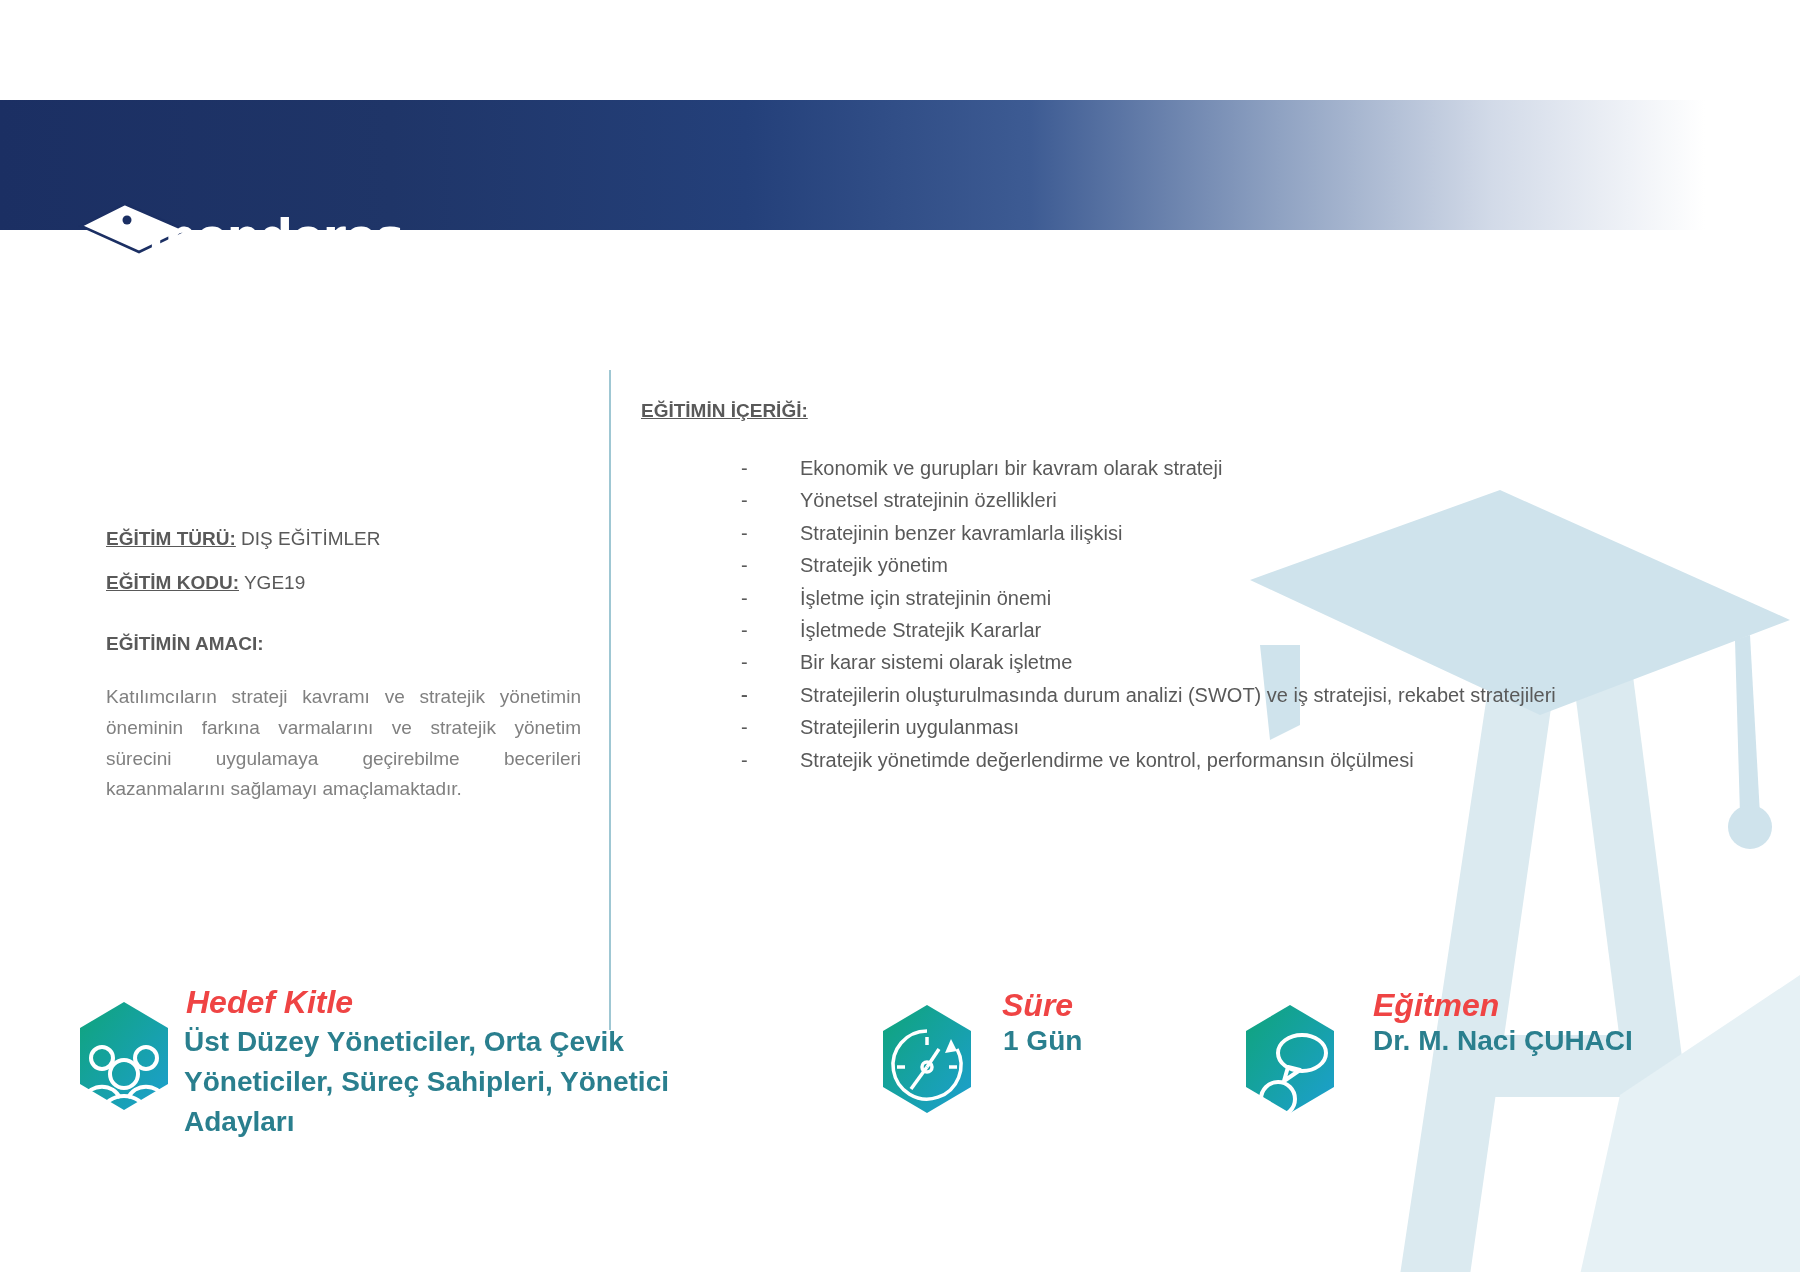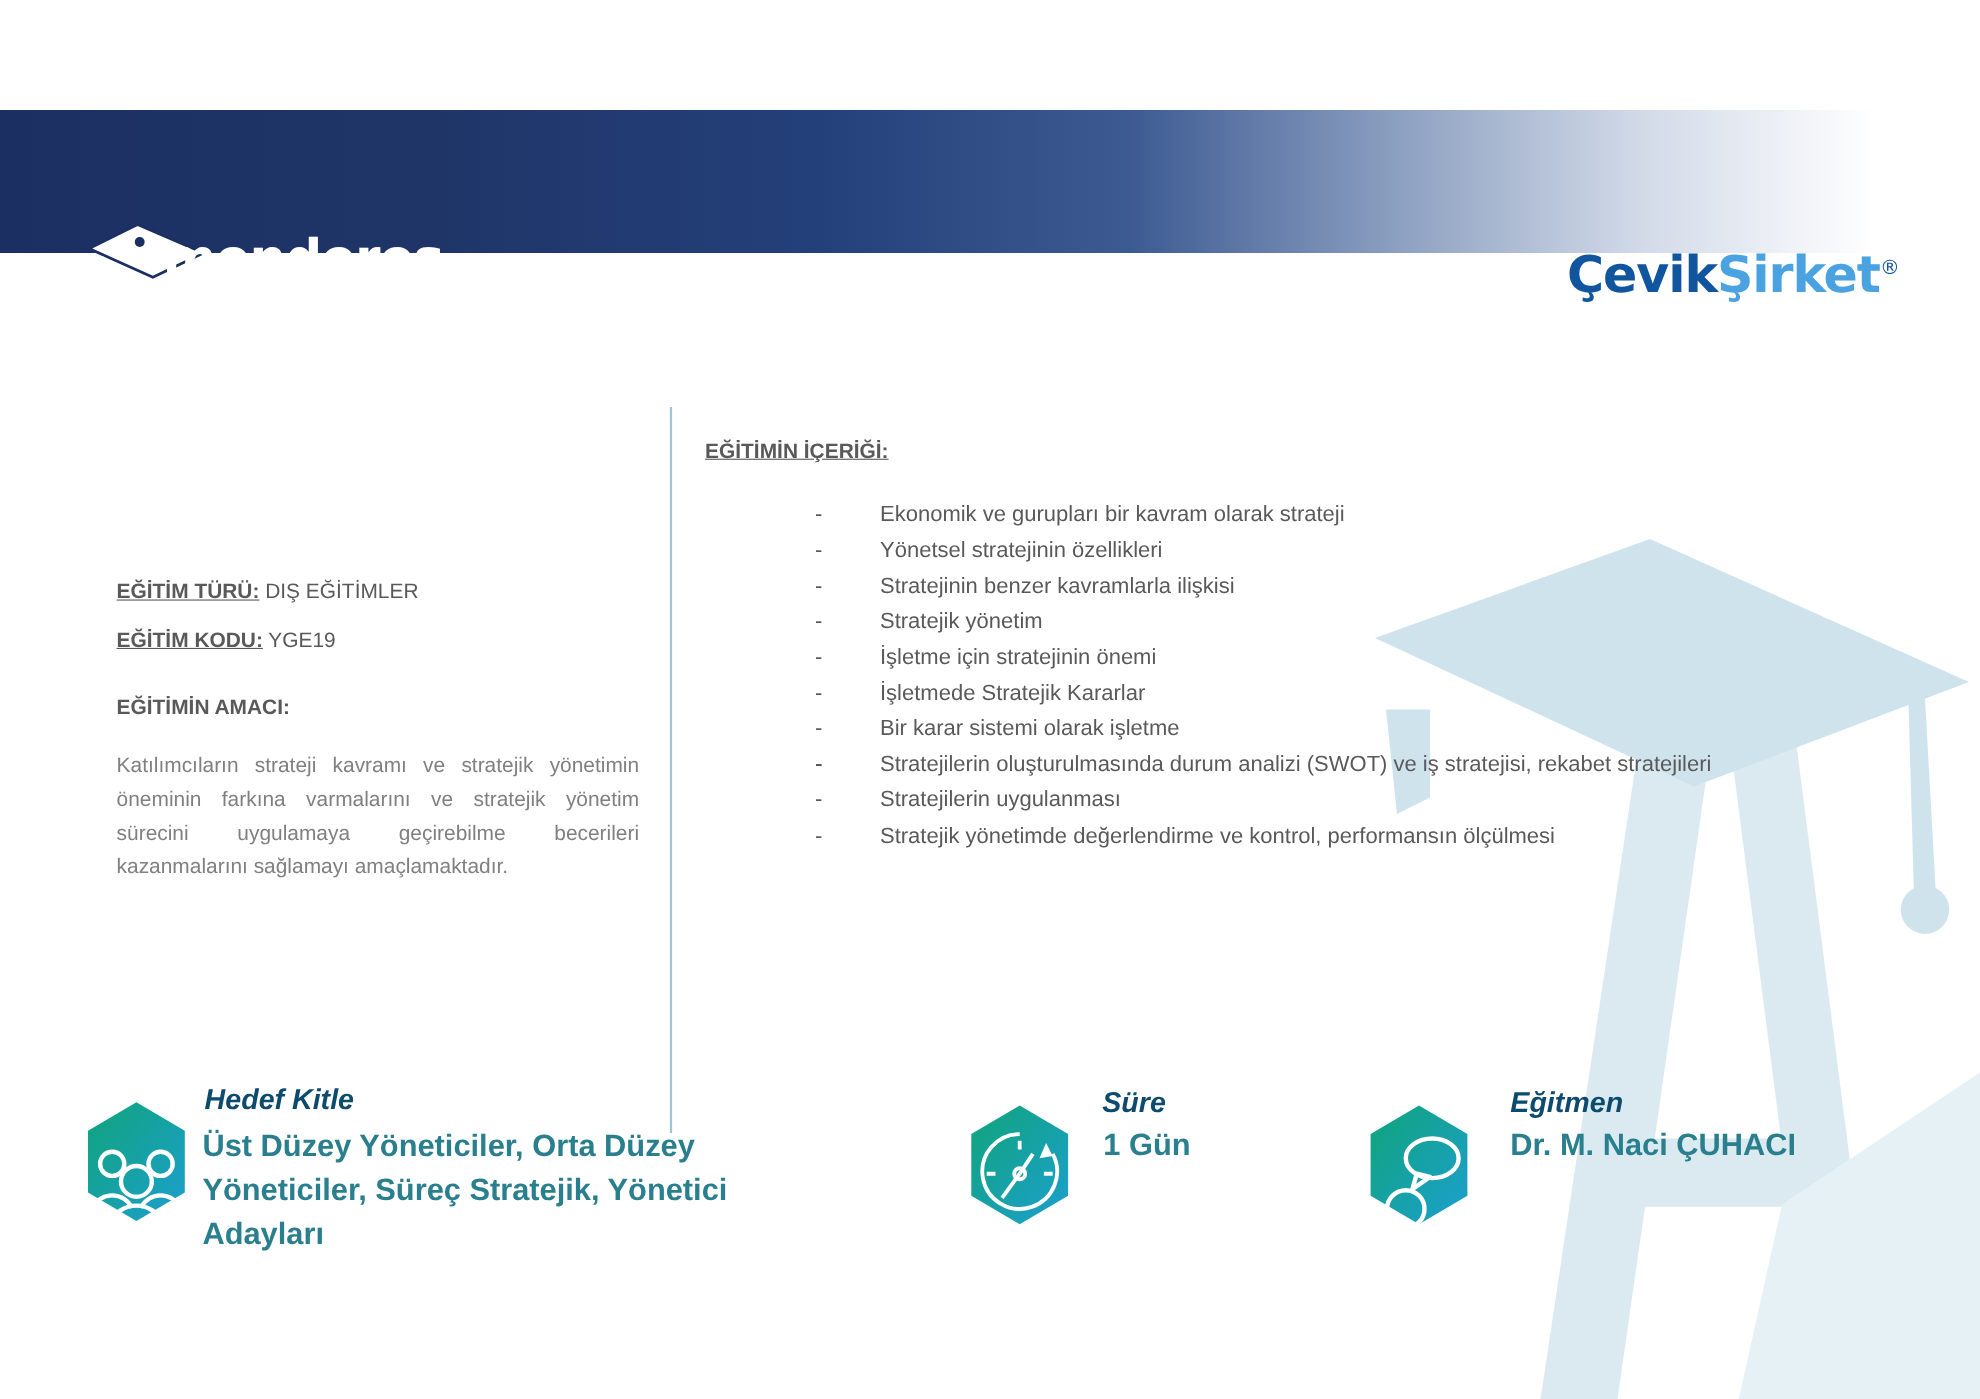--- a/index.html
+++ b/index.html
@@ -165,9 +165,6 @@
     <div class="logo-menderes">menderes</div>
     <div class="logo-akademi">AKADEMİ</div>
 
-    <div class="cevik">
-      <span class="c1">Çevik</span><span class="c2">Şirket</span><span class="reg">®</span>
-    </div>
   </div>
 
 

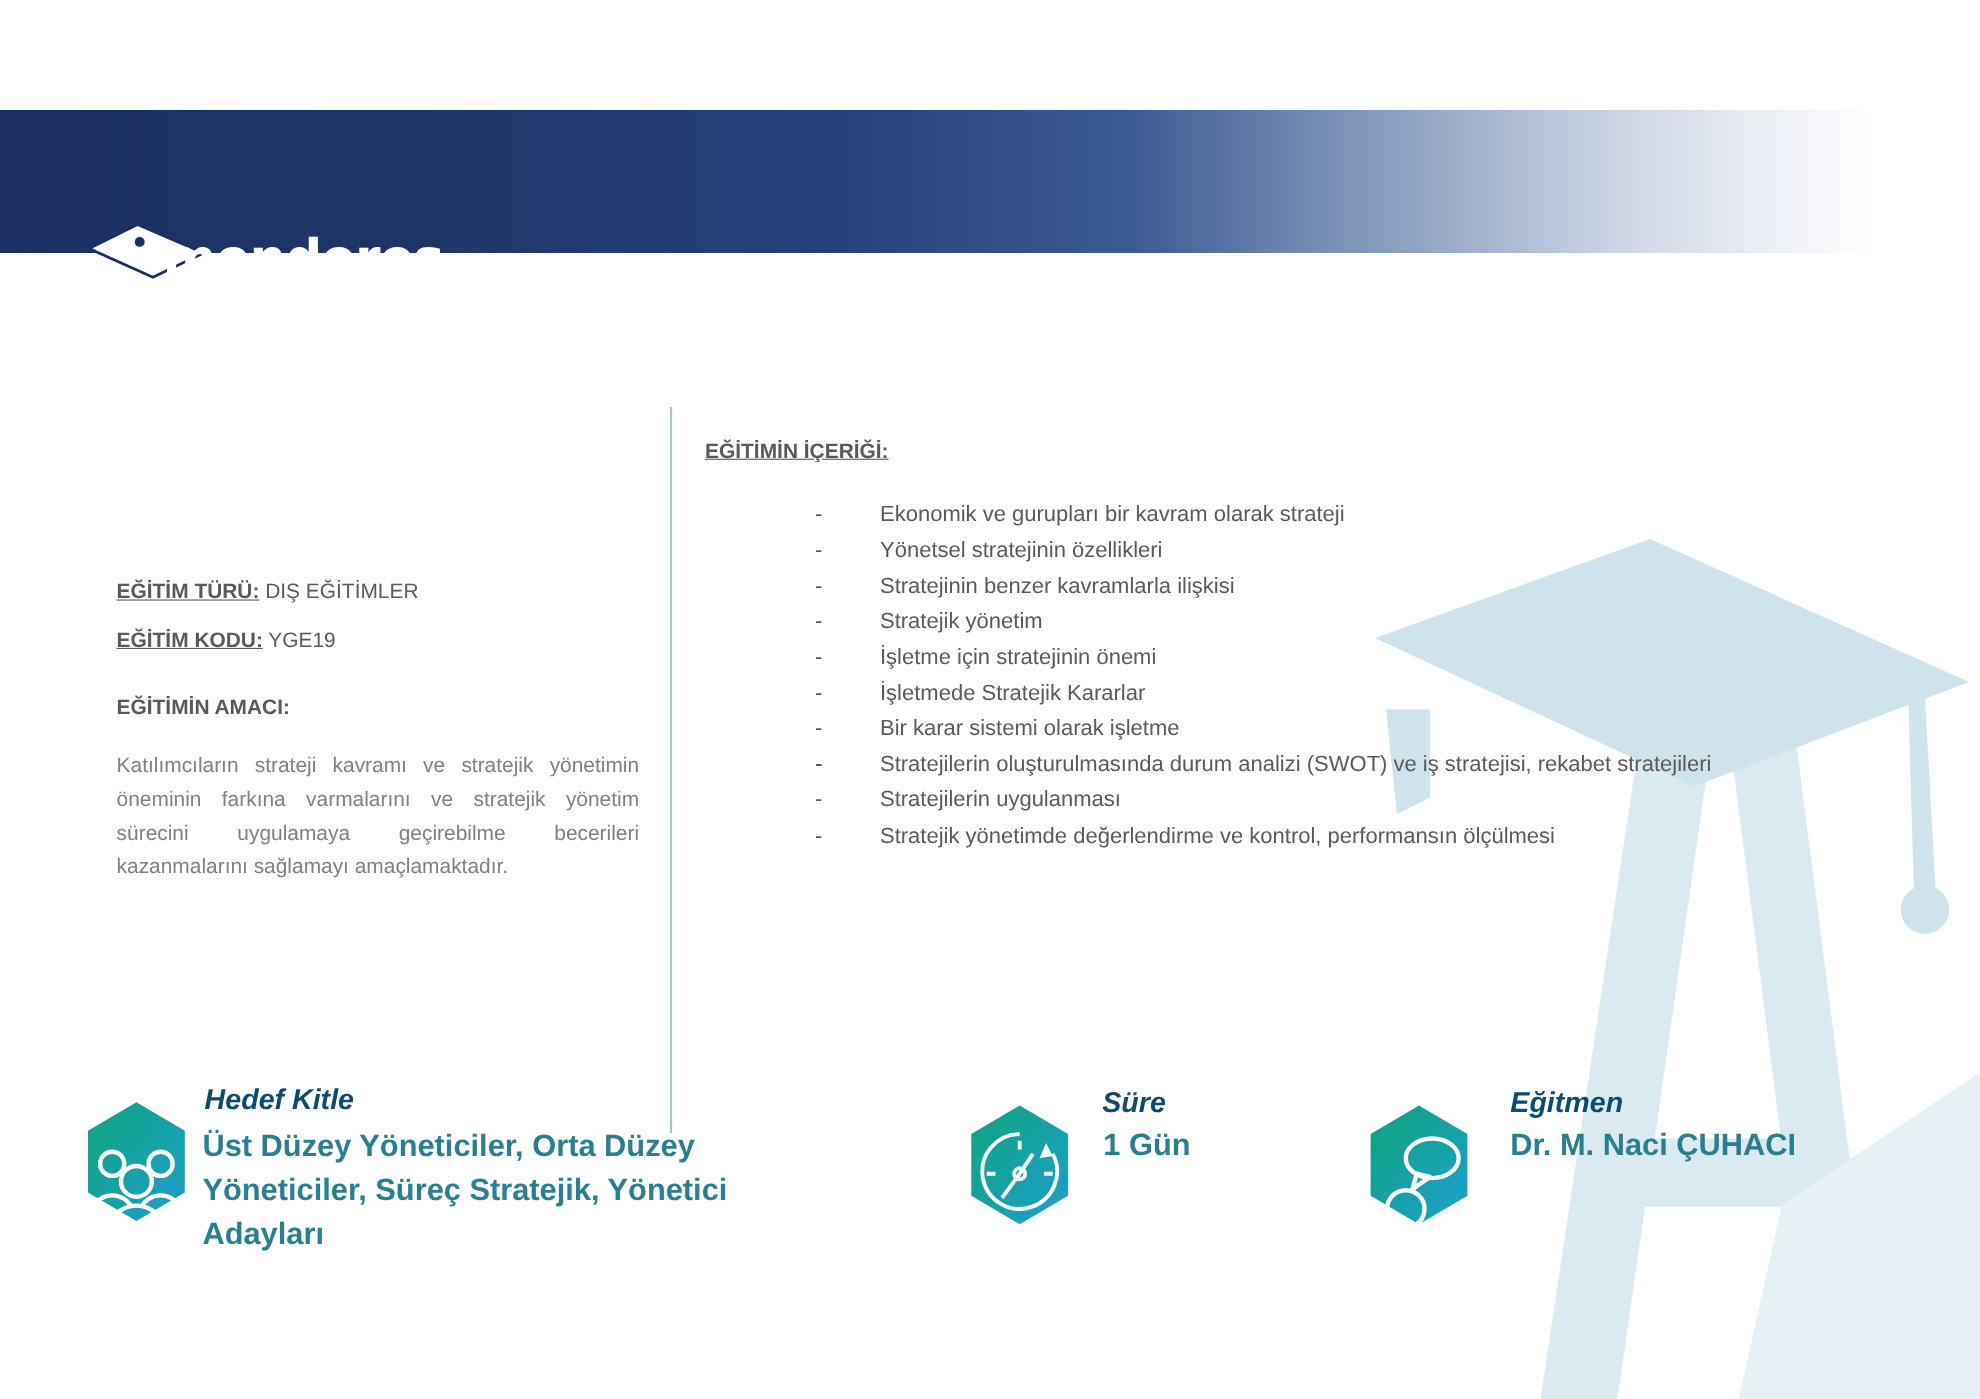--- a/index.html
+++ b/index.html
@@ -106,8 +106,8 @@
   .hexwrap{position:absolute;left:0;top:0;}
   .blk-title{
     position:absolute;
-    font-size:26px;font-weight:700;font-style:italic;
-    color:#0c4a6e;white-space:nowrap;
+    font-size:32px;font-weight:700;font-style:italic;
+    color:#ef4444;white-space:nowrap;
   }
   .blk-value{
     position:absolute;

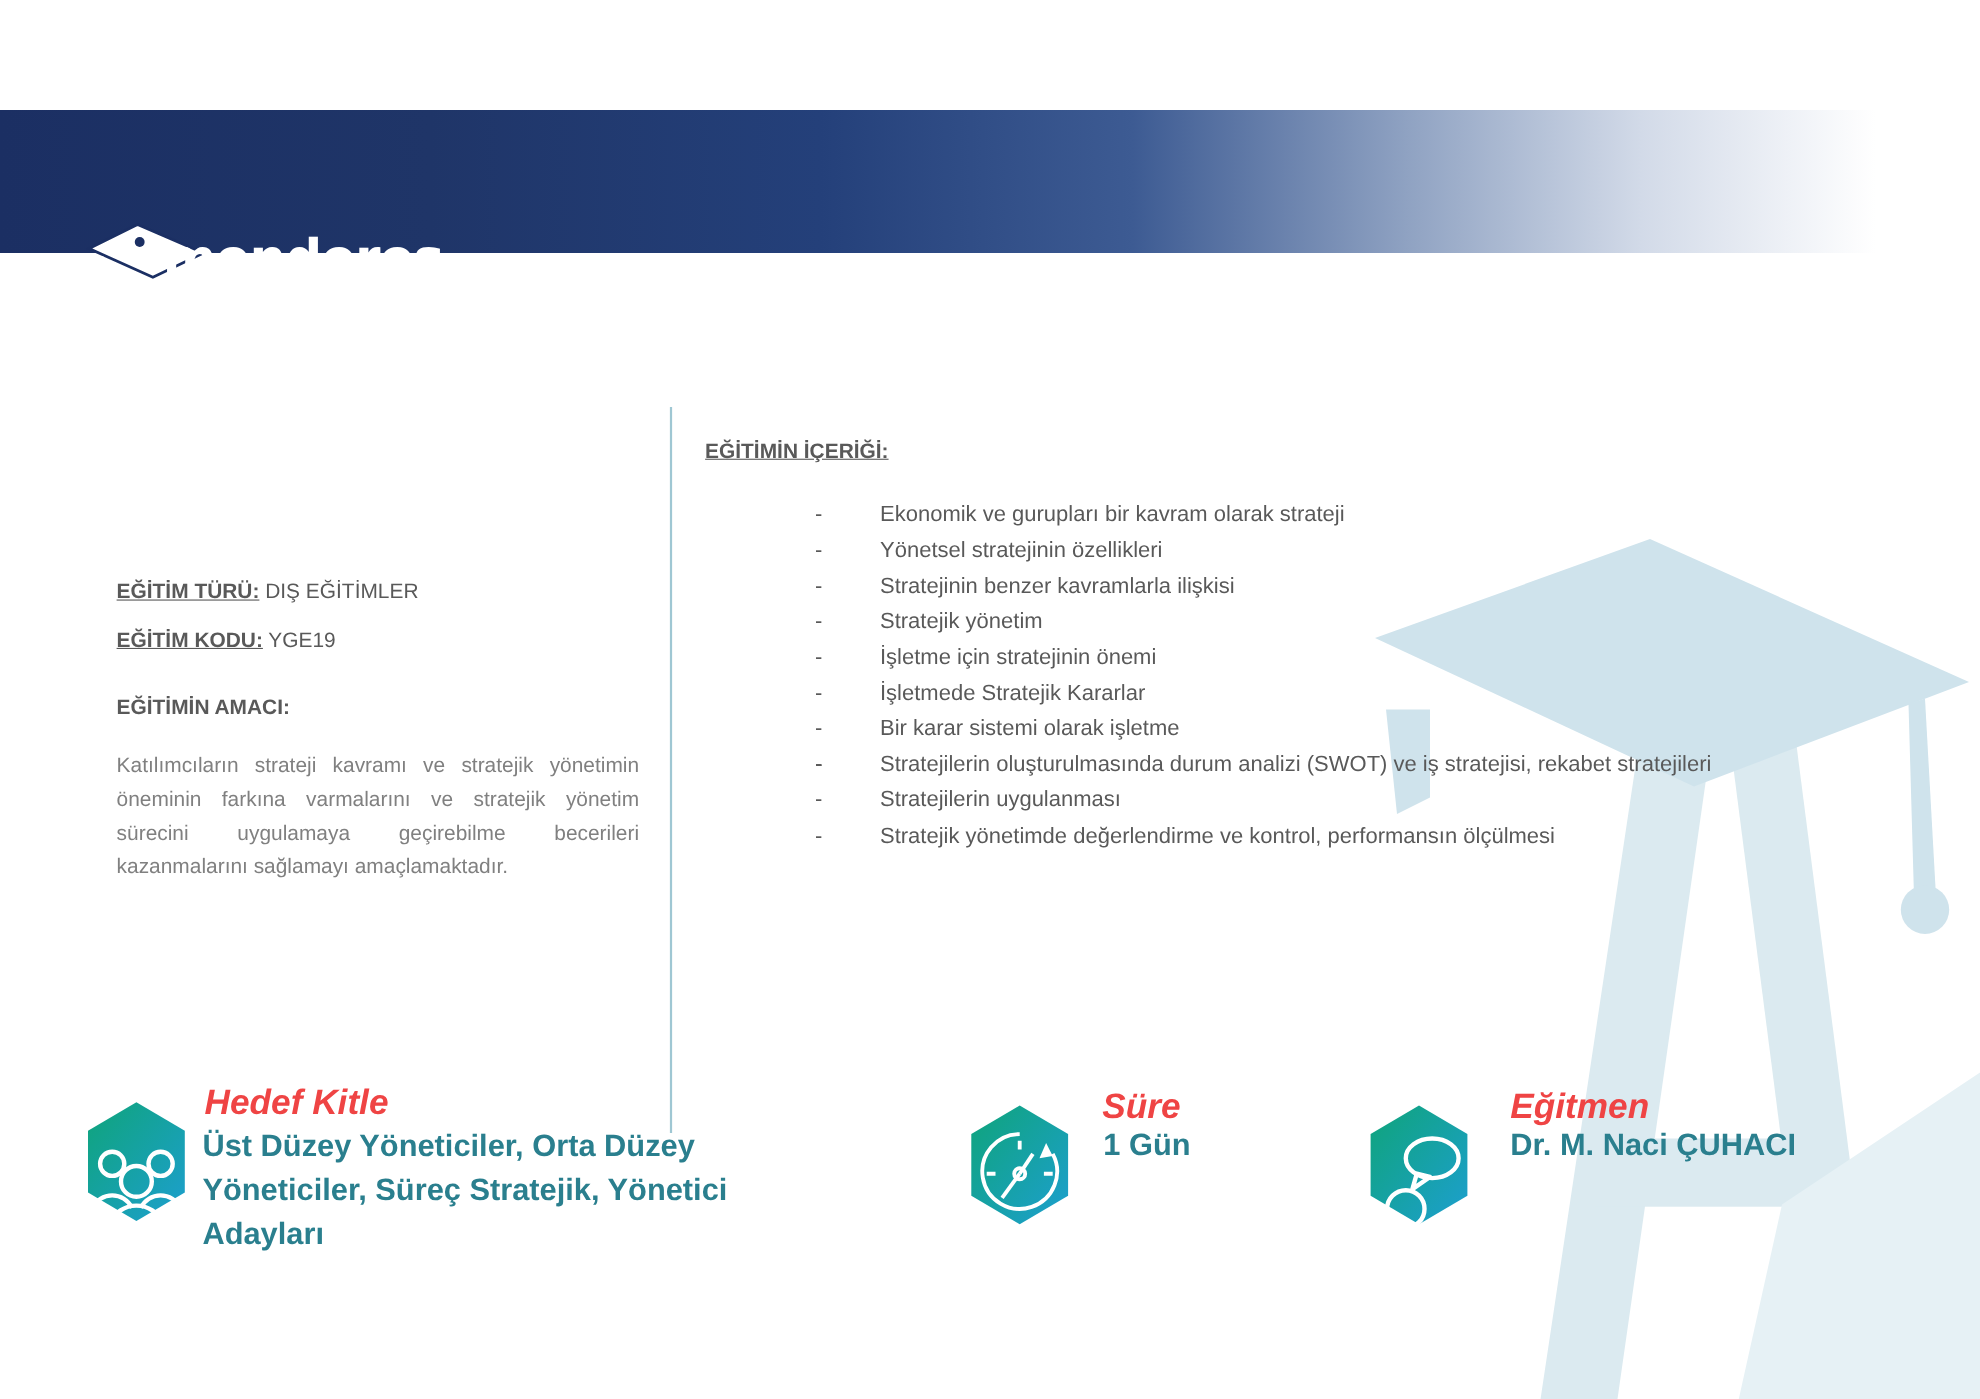--- a/index.html
+++ b/index.html
@@ -221,7 +221,7 @@
       </svg>
     </span>
     <span class="blk-title">Hedef Kitle</span>
-    <span class="blk-value">Üst Düzey Yöneticiler, Orta Düzey Yöneticiler, Süreç Stratejik, Yönetici Adayları</span>
+    <span class="blk-value">Üst Düzey Yöneticiler, Orta Çevik Yöneticiler, Süreç Sahipleri, Yönetici Adayları</span>
   </div>
 
   <div class="blk blk-sure">

